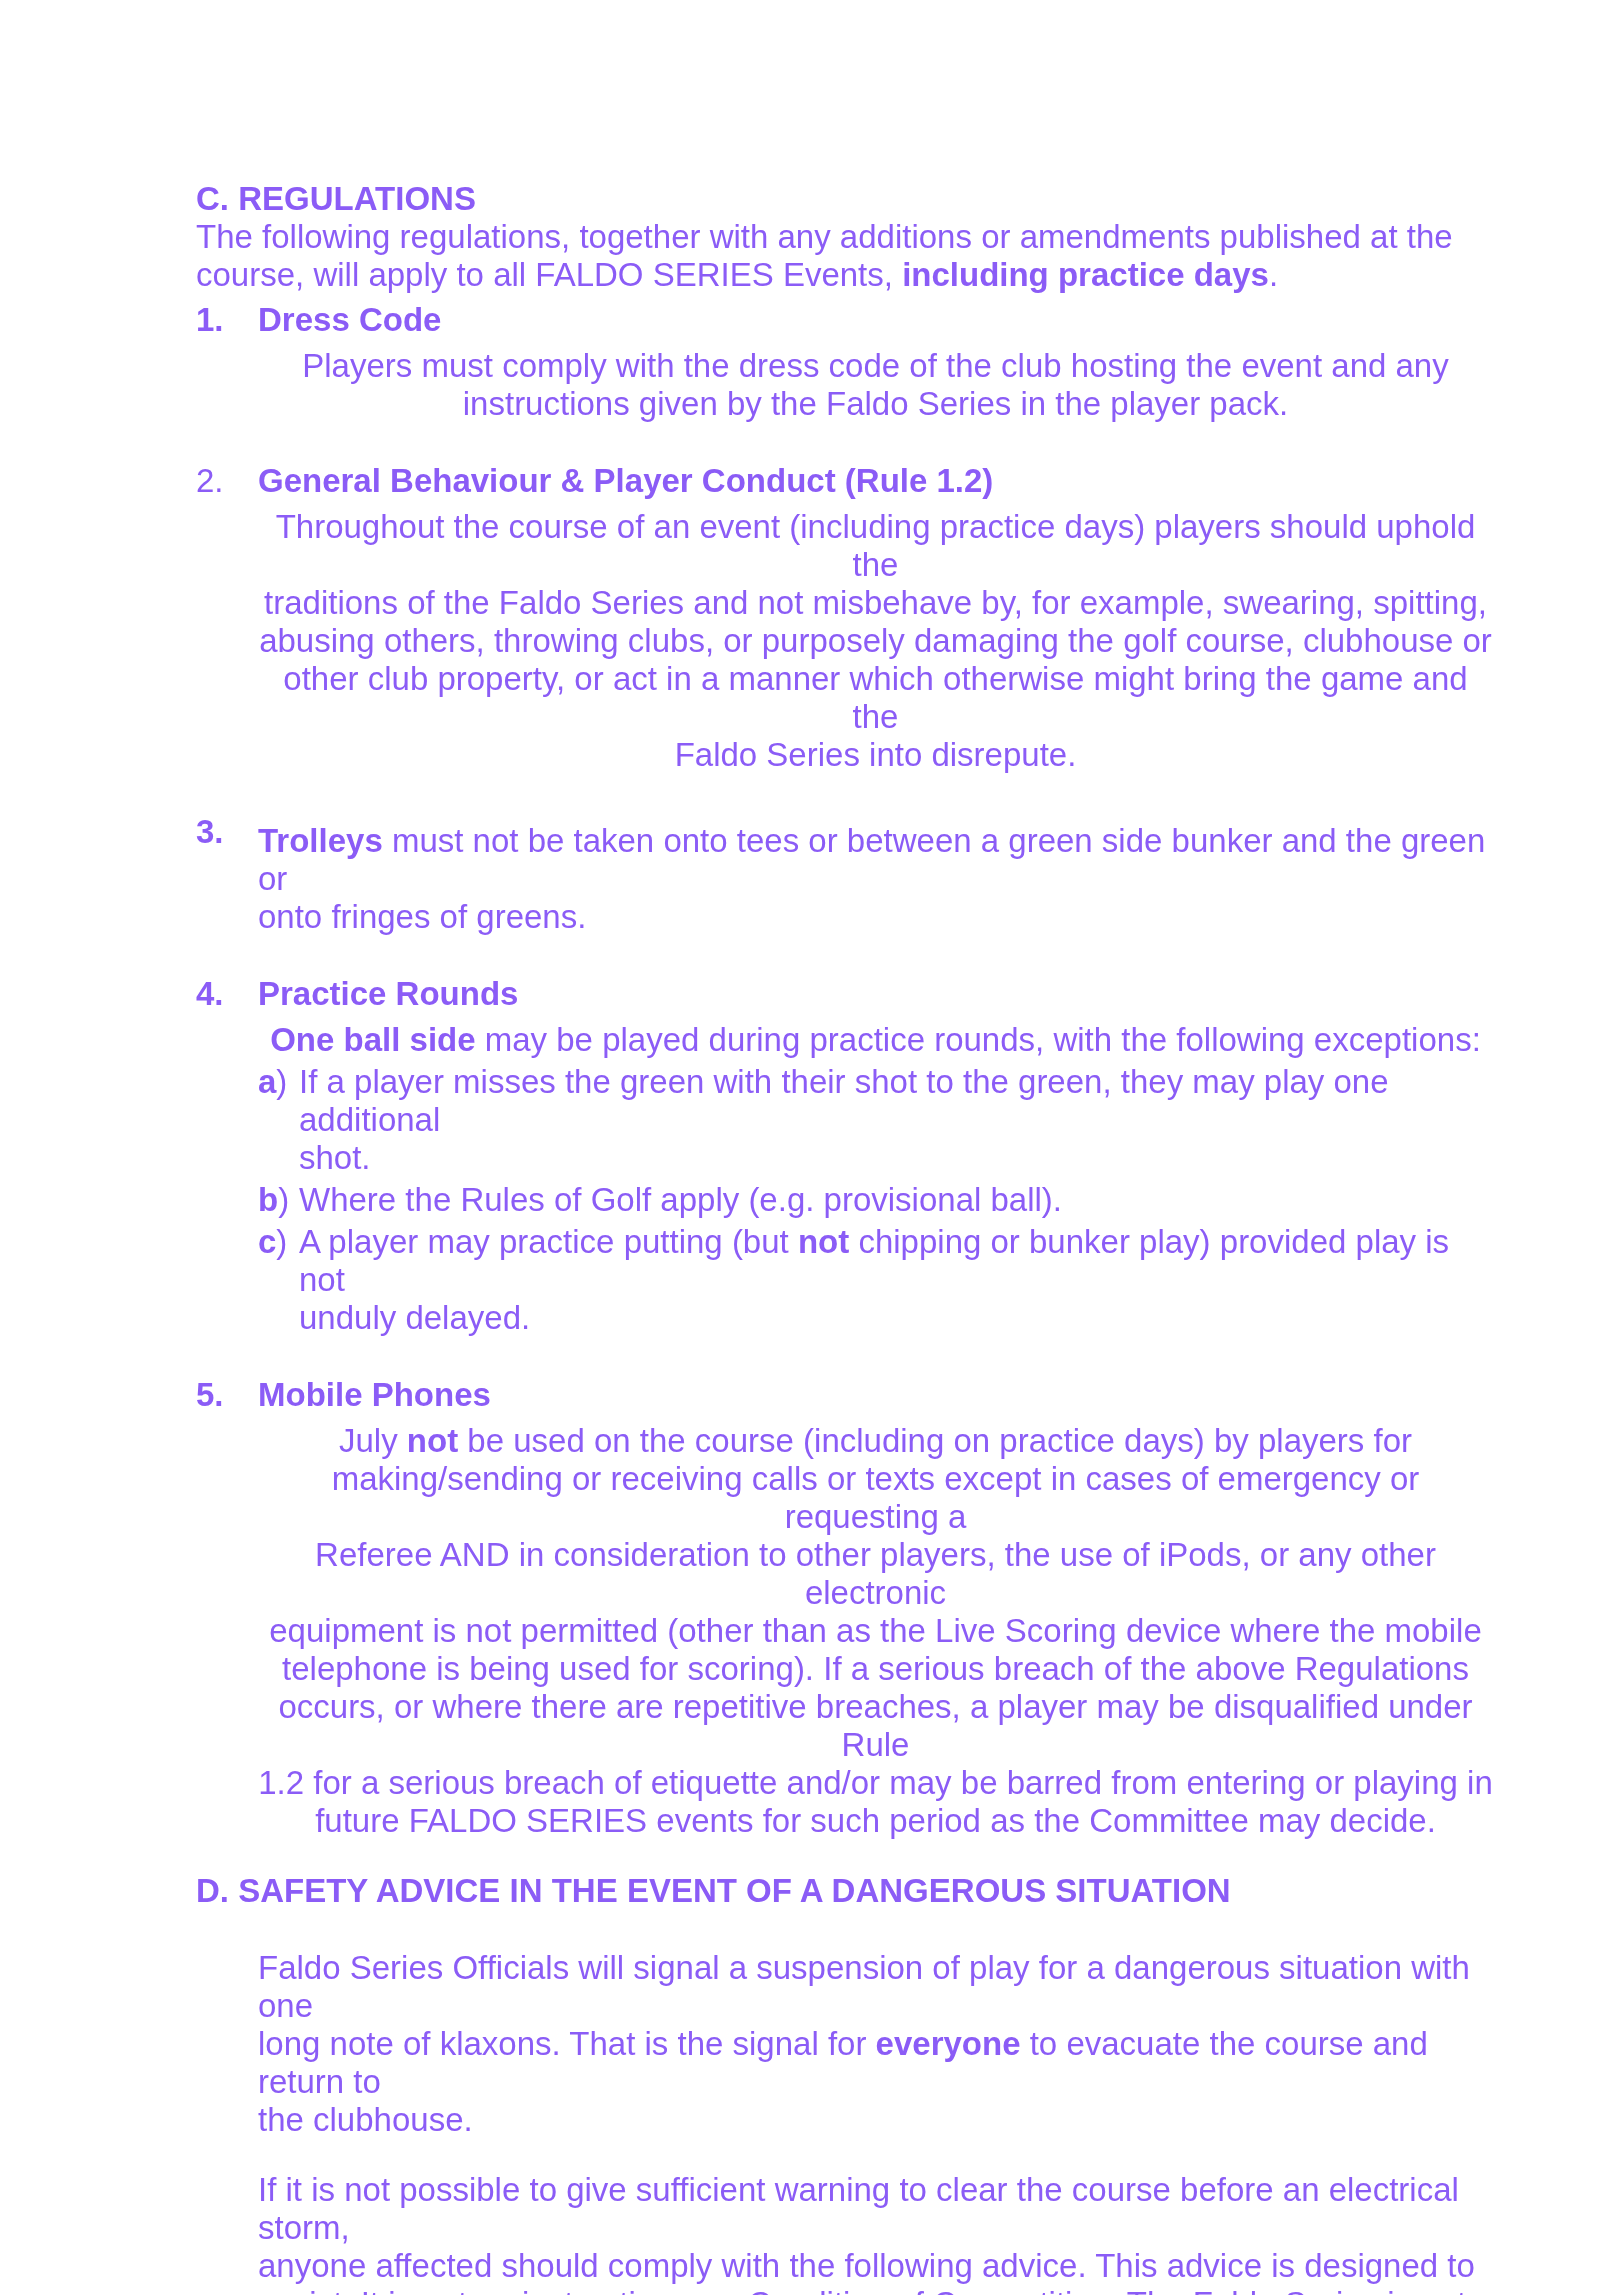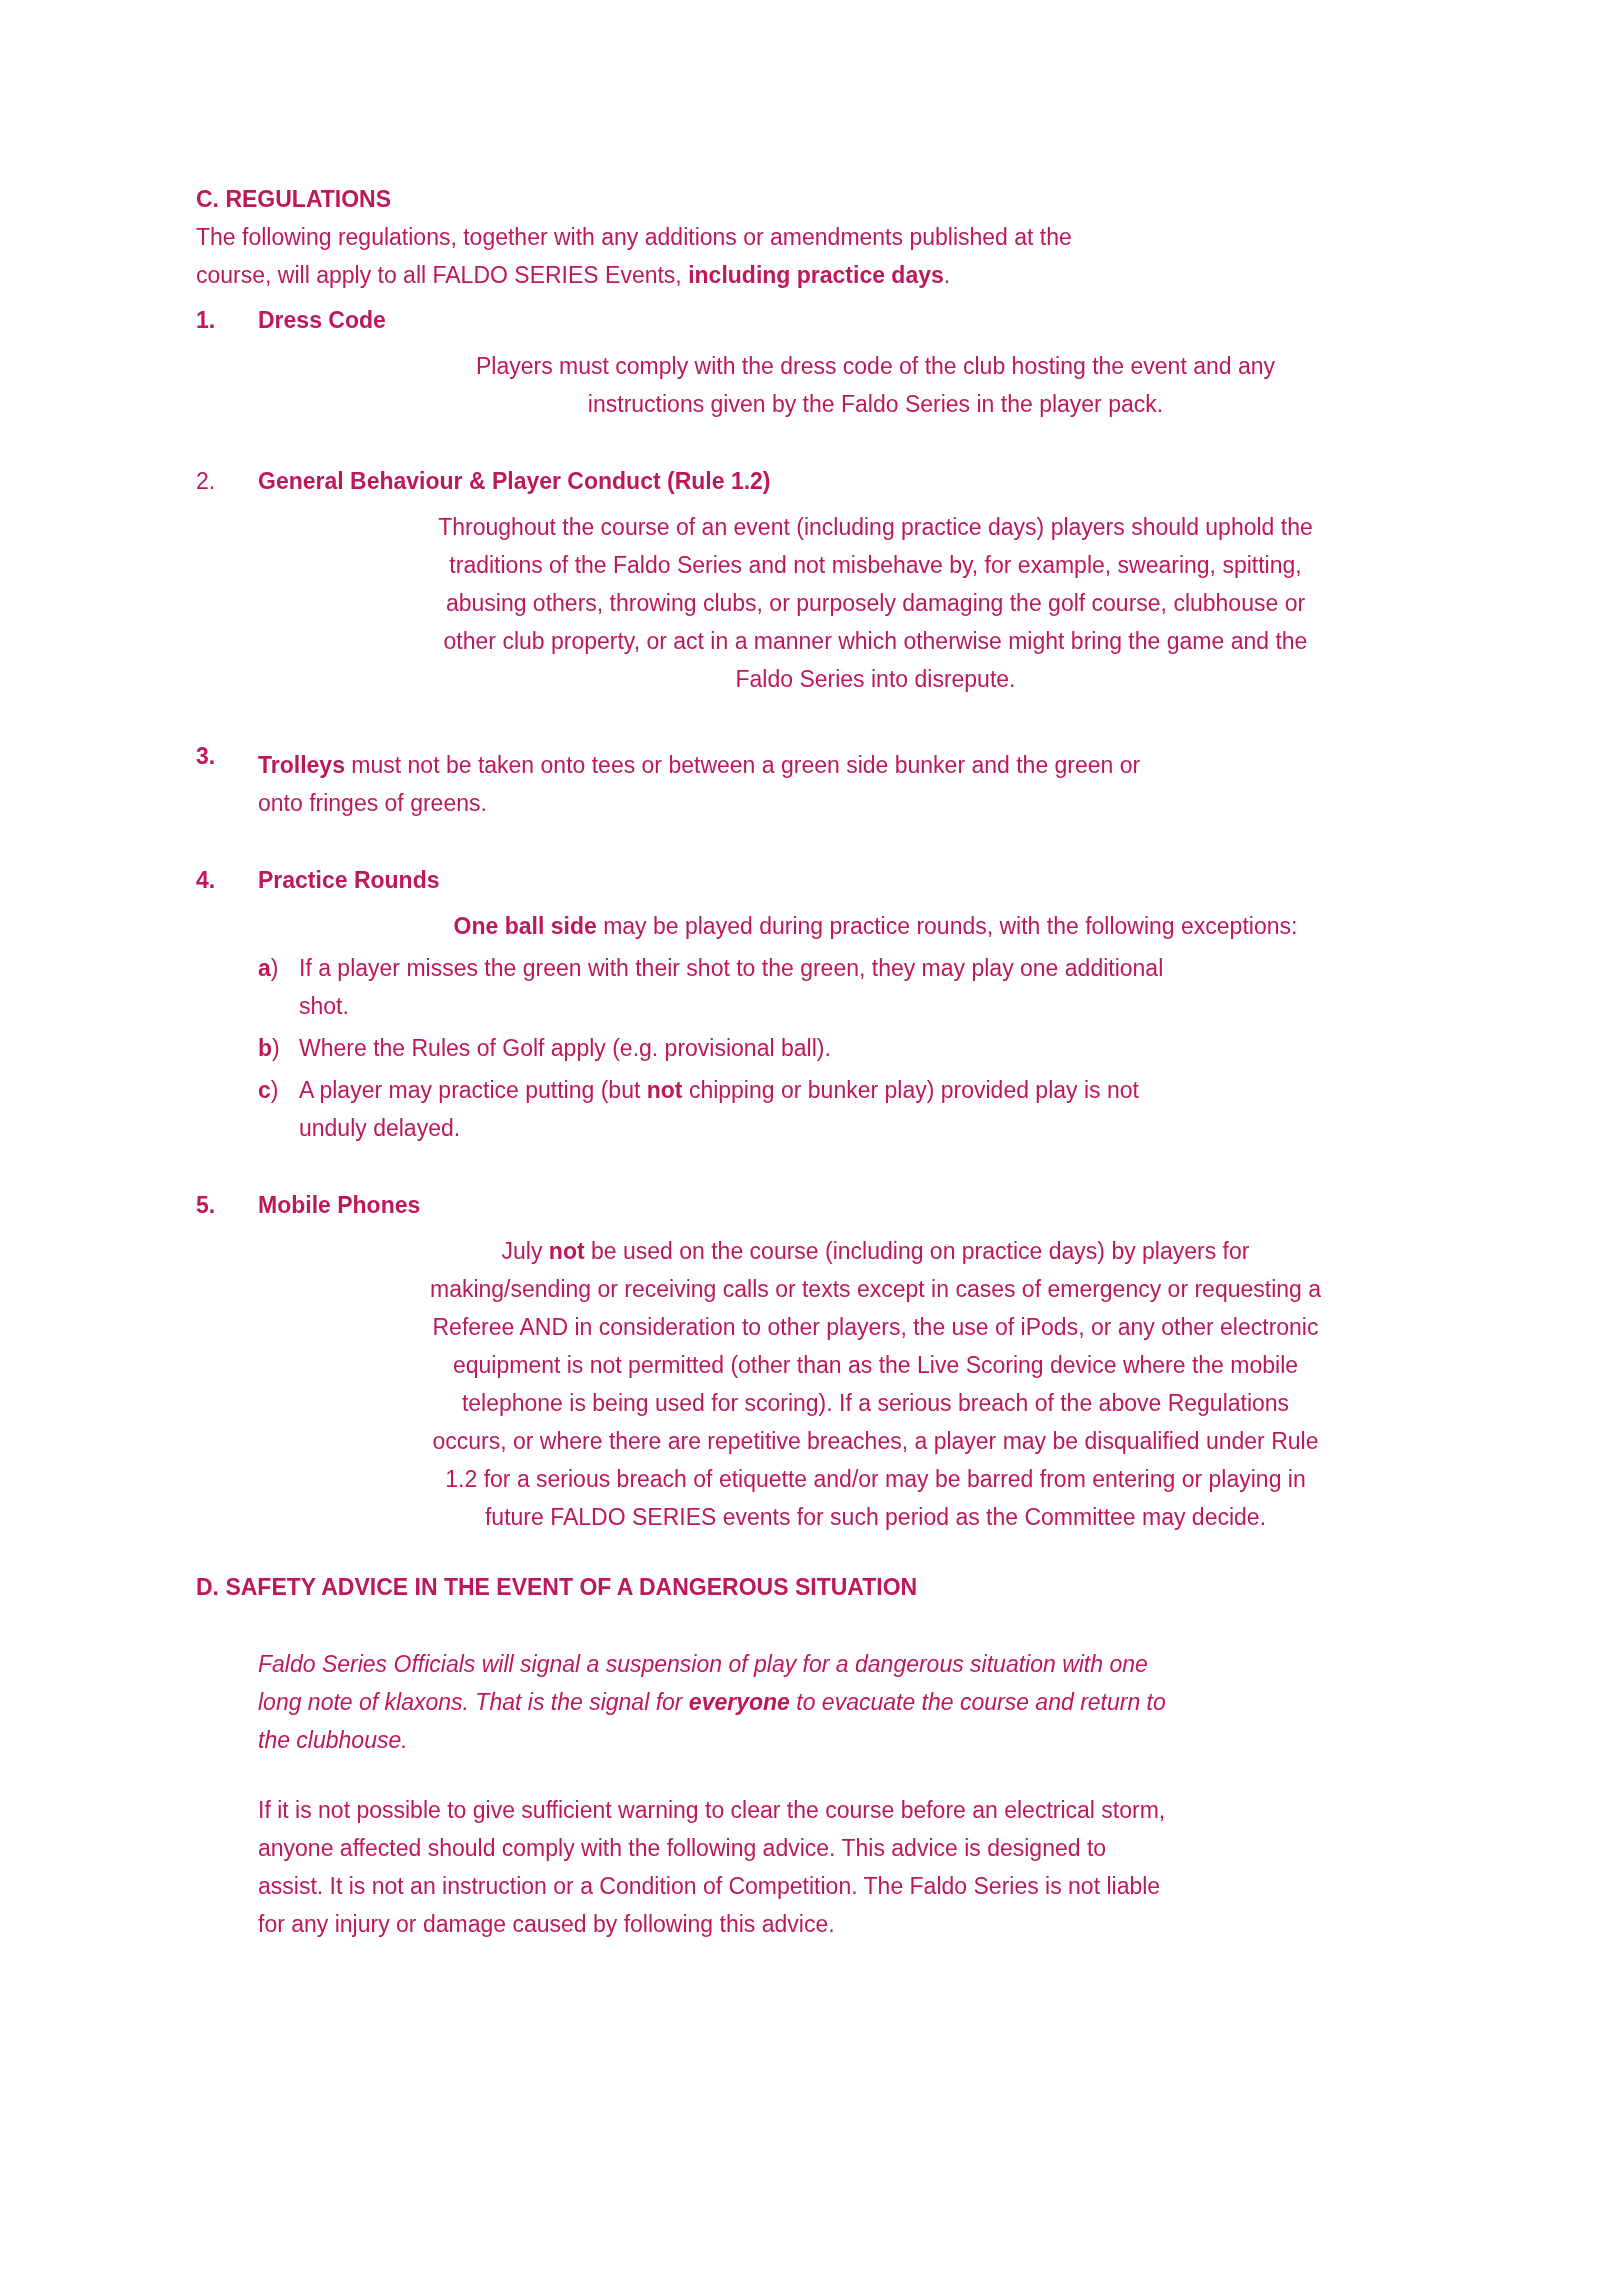--- a/index.html
+++ b/index.html
@@ -9,9 +9,9 @@
     height: 2295px;
     box-sizing: border-box;
     background: #ffffff;
-    color: #be185d;
+    color: #8b5cf6;
     font-family: "Liberation Sans", "DejaVu Sans", sans-serif;
-    font-size: 23px;
+    font-size: 33px;
     line-height: 38px;
     padding: 180px 130px 0 196px;
     overflow: hidden;

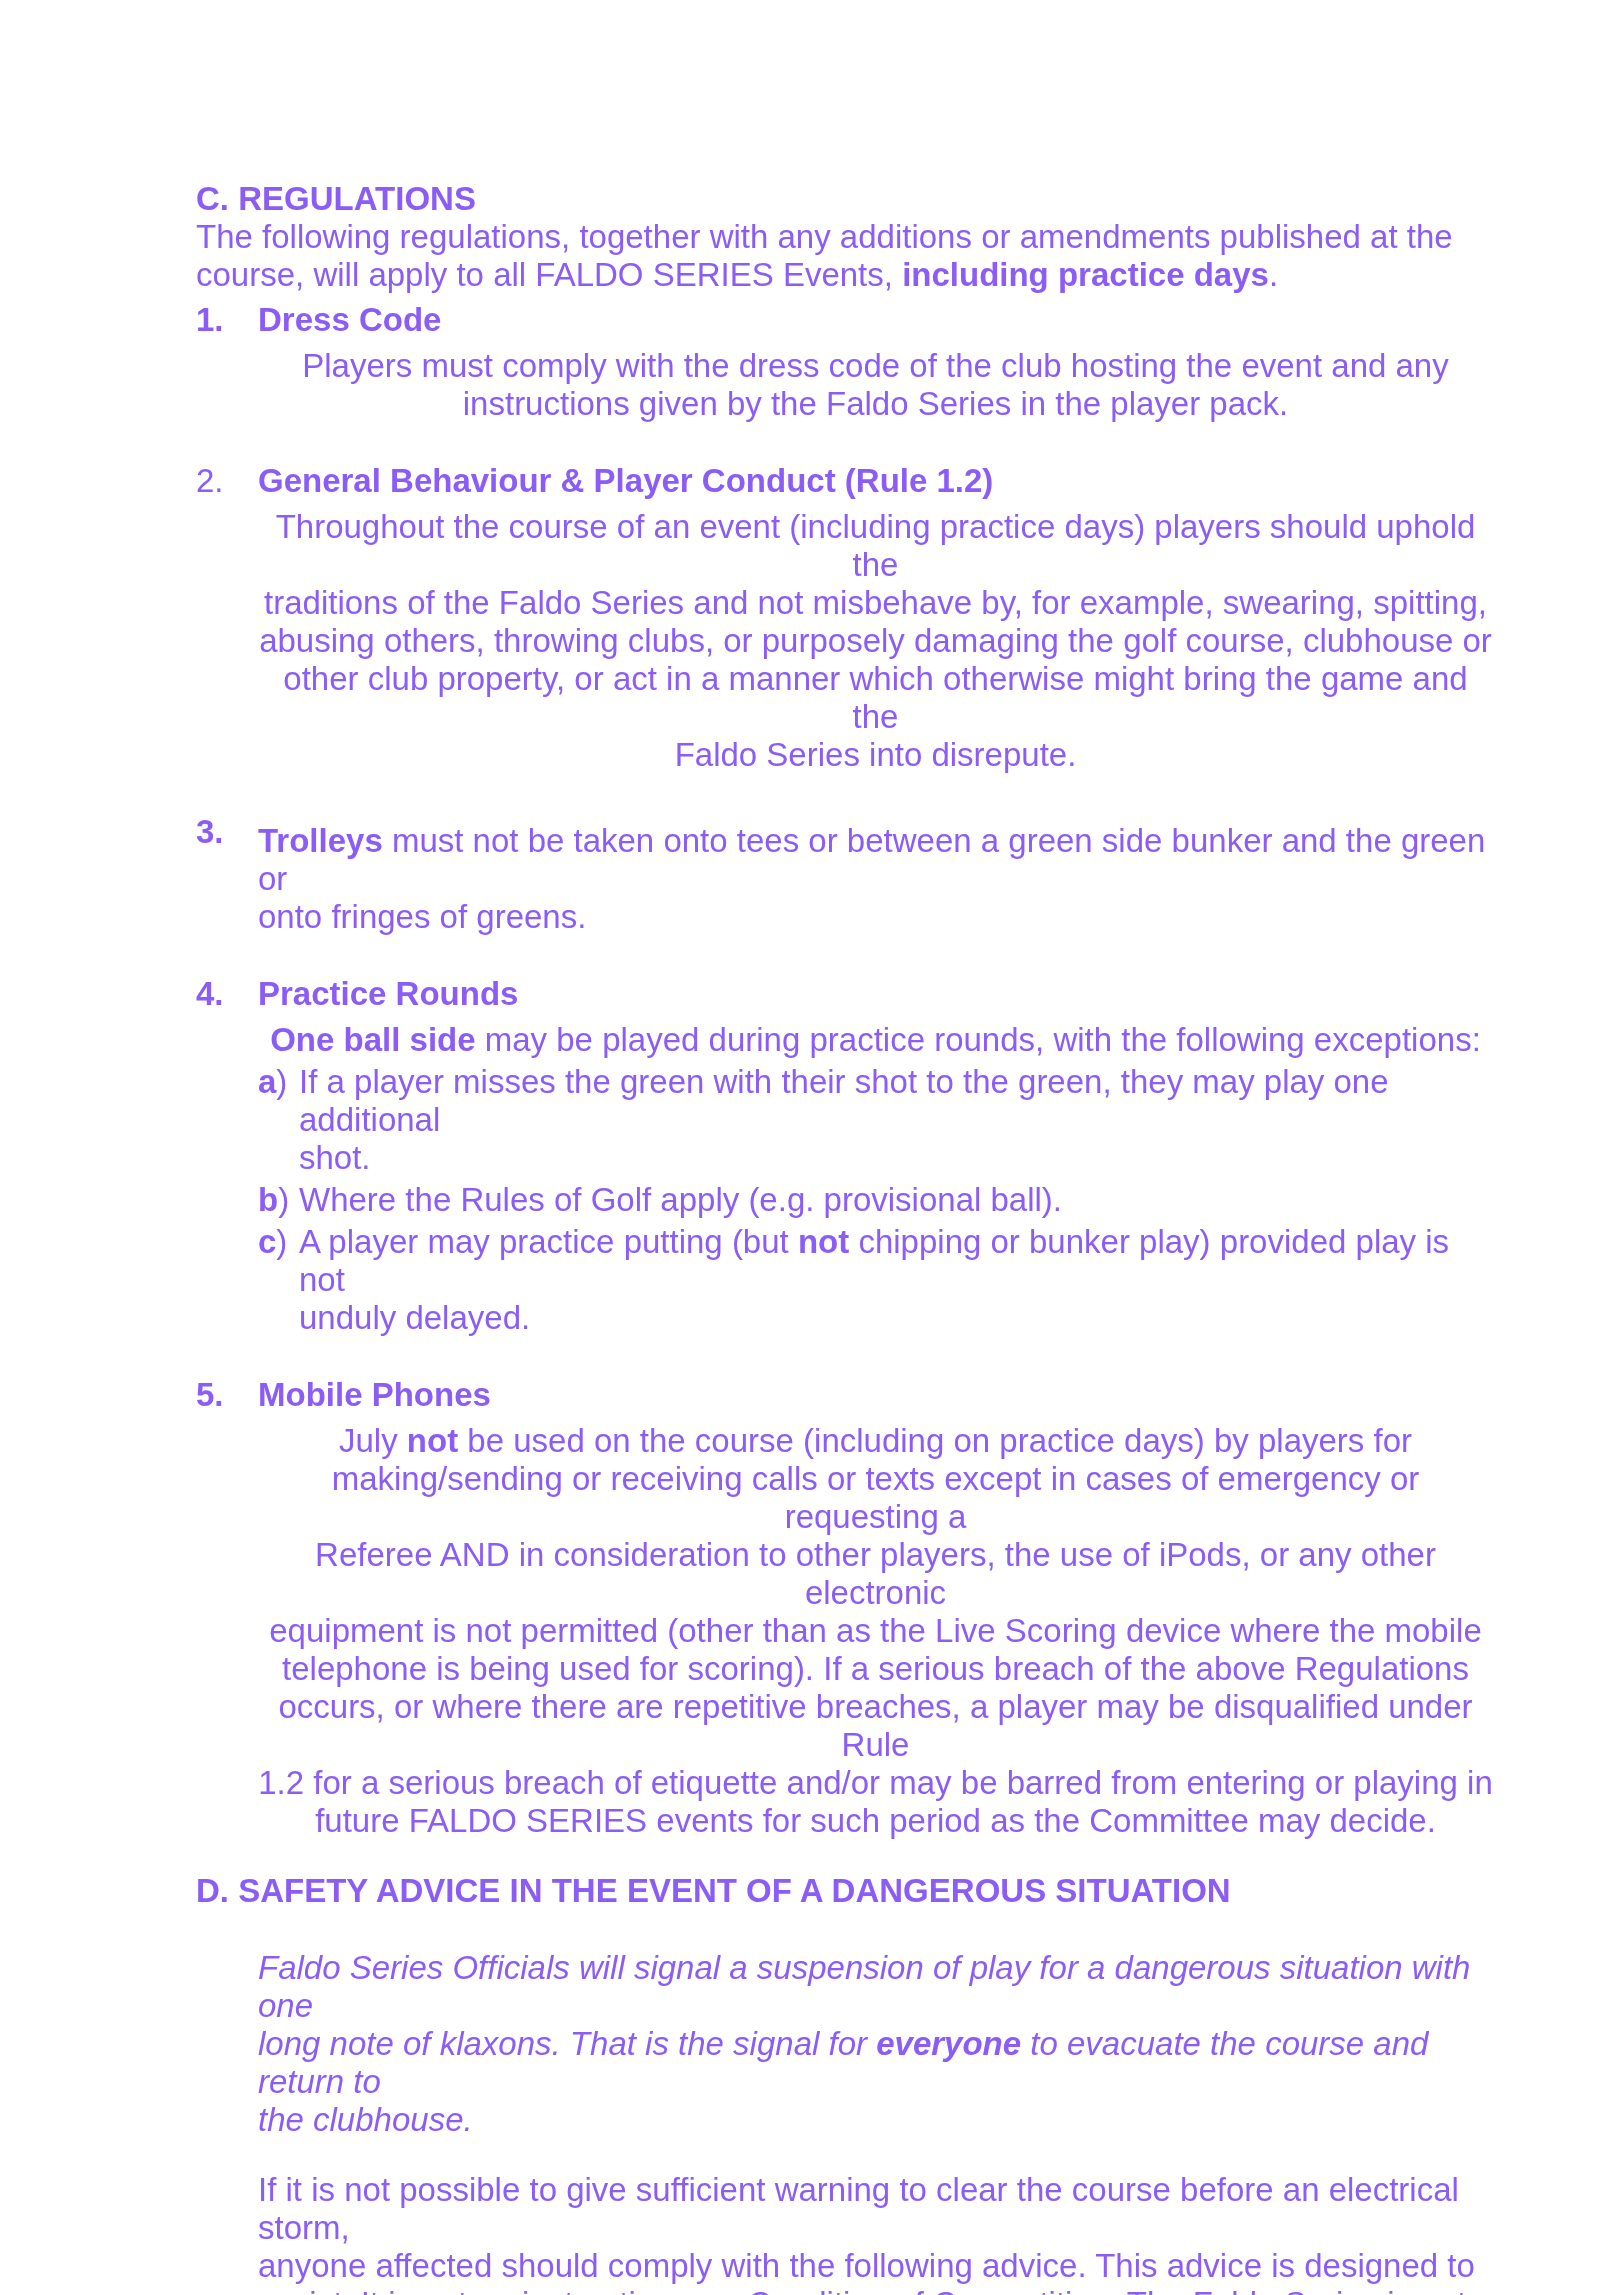--- a/index.html
+++ b/index.html
@@ -33,7 +33,7 @@
   .sub-text { flex: 1 1 auto; min-width: 0; }
   .d-heading { margin-top: 32px; }
   .d-par-wrap { margin-left: 62px; }
-  .d-par-1 { margin-top: 39px; font-style: italic; }
+  .d-par-1 { margin-top: 39px; }
   .d-par-2 { margin-top: 32px; }
 </style>
 </head>

